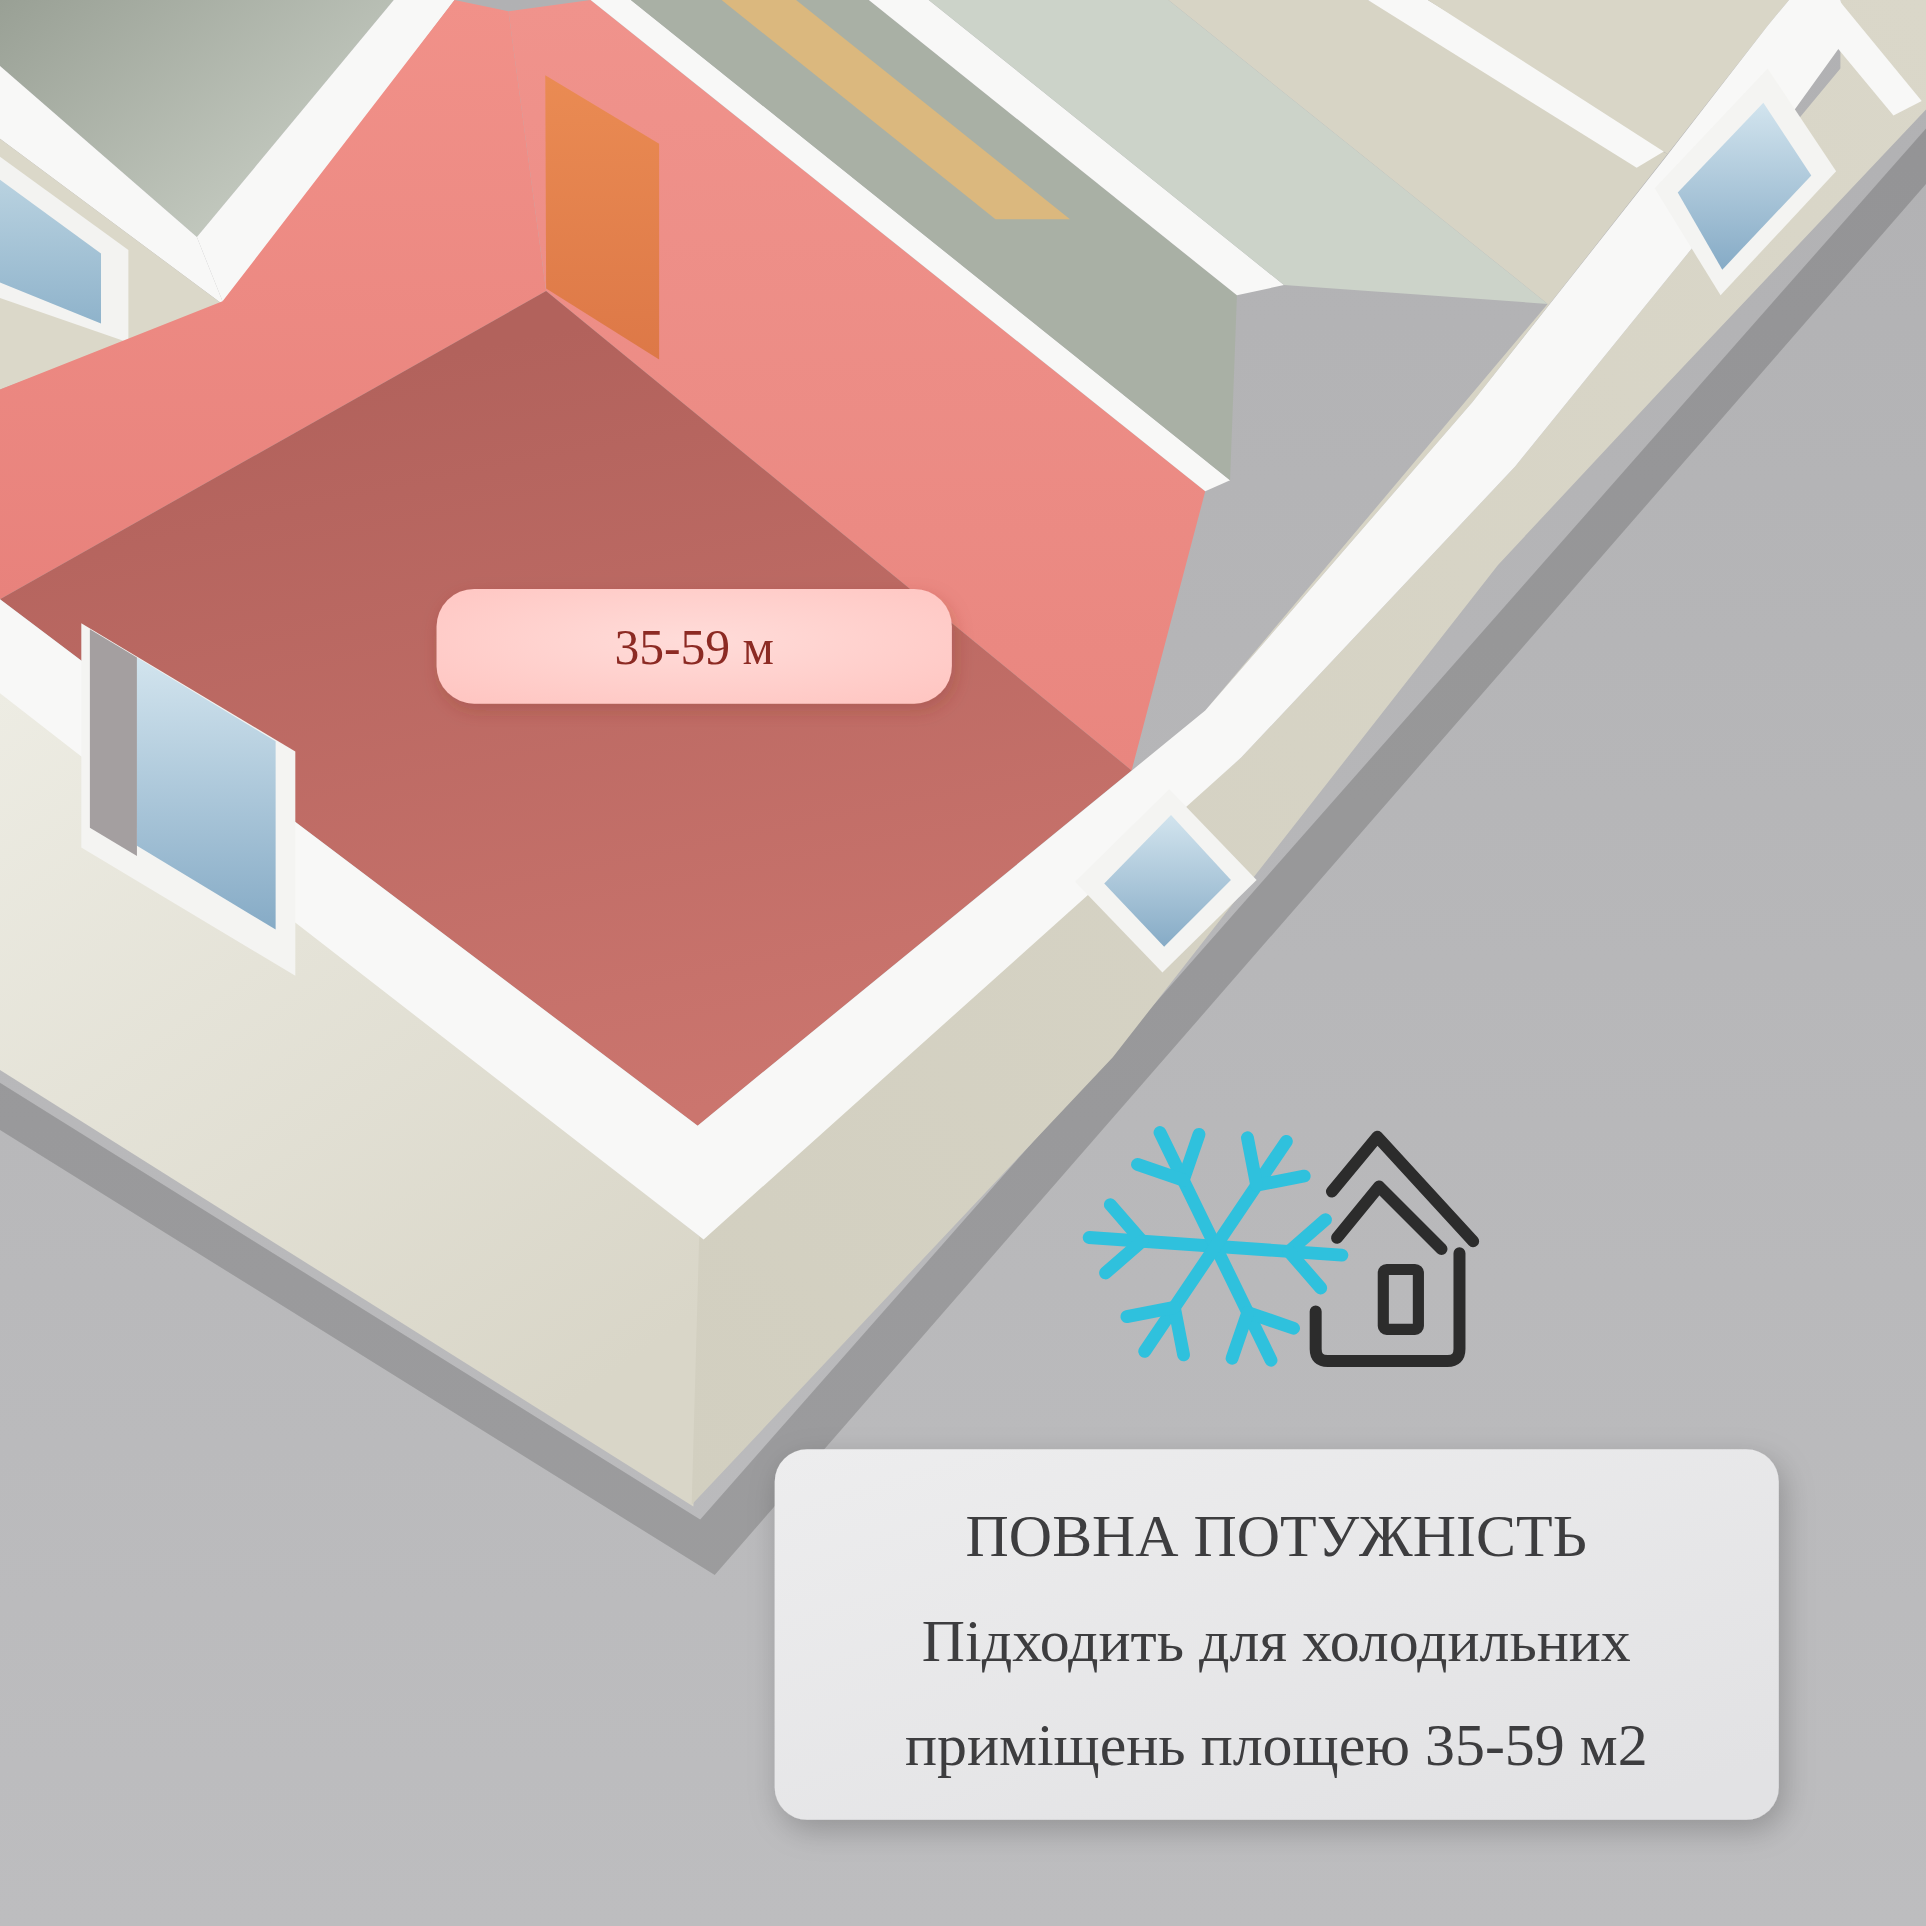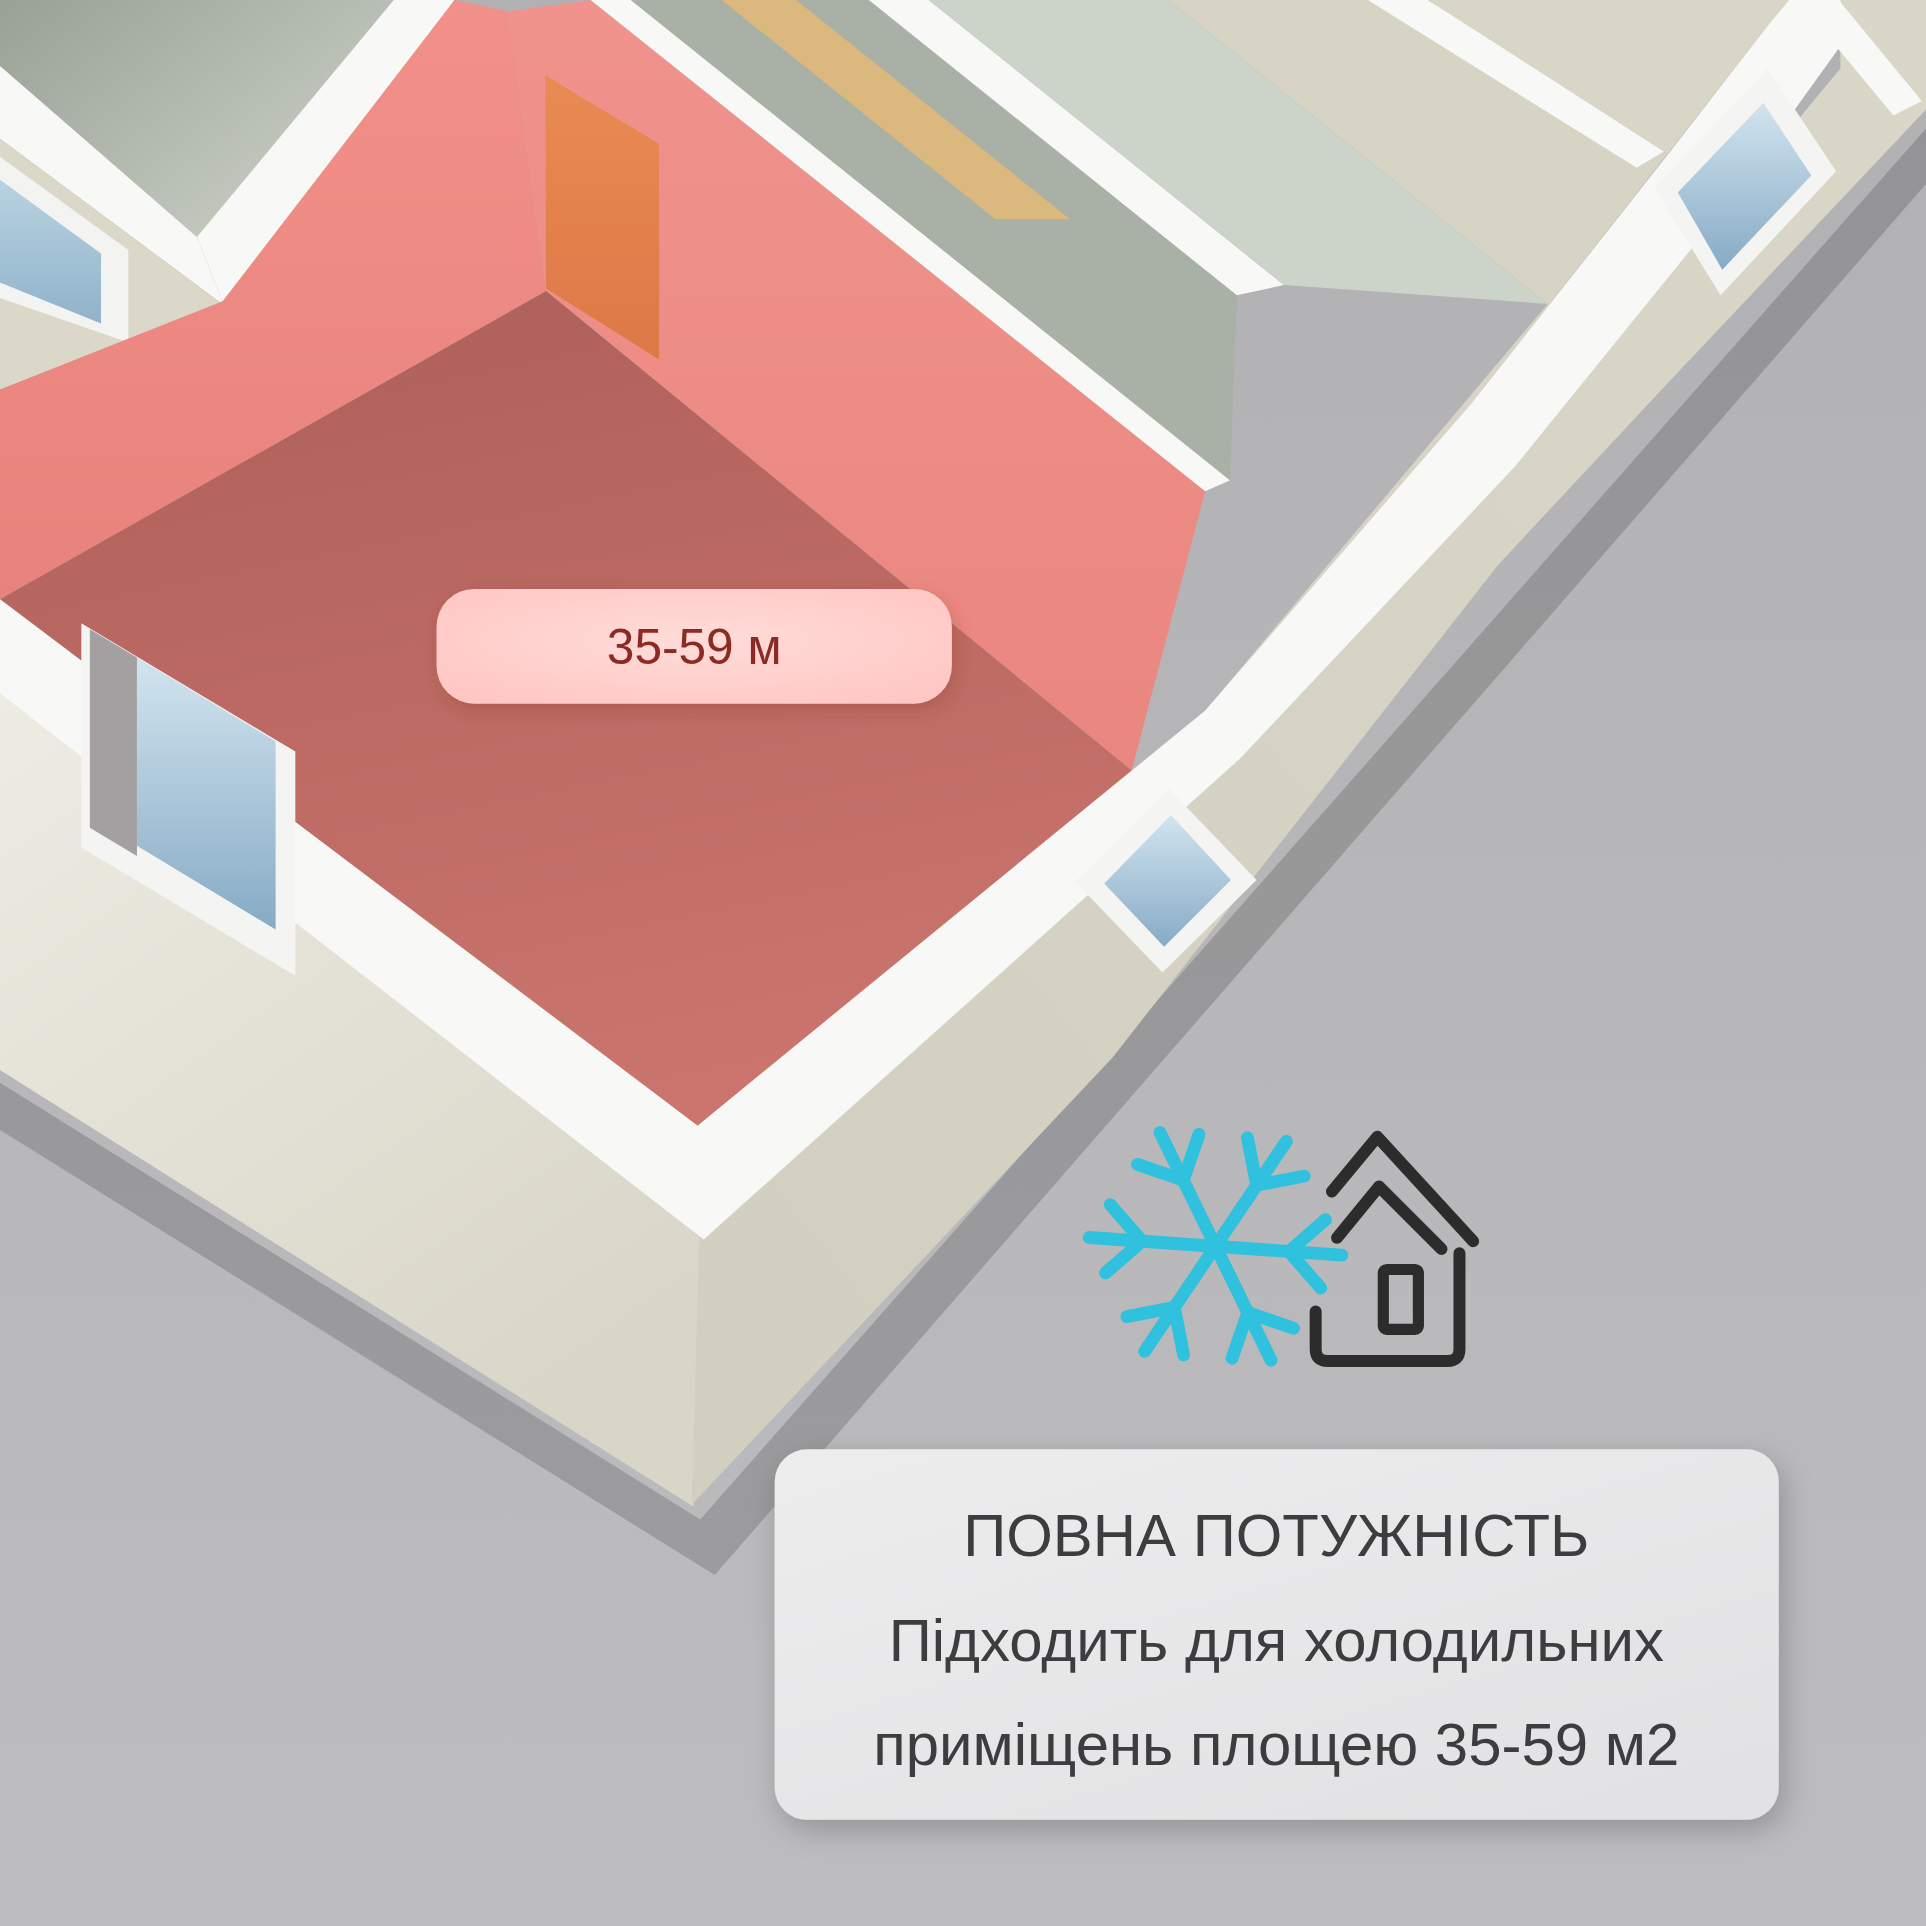--- a/index.html
+++ b/index.html
@@ -4,7 +4,7 @@
 <style>
   html,body{margin:0;padding:0;background:#b5b5b7;}
   .stage{position:relative;width:1926px;height:1926px;overflow:hidden;
-         font-family:Liberation Sans, sans-serif;}
+         font-family:Liberation Serif, serif;}
   svg{display:block;width:100%;height:100%;}
   .pill-text{font-size:58px;font-weight:500;}
   .card-title{font-size:70px;font-weight:500;}

